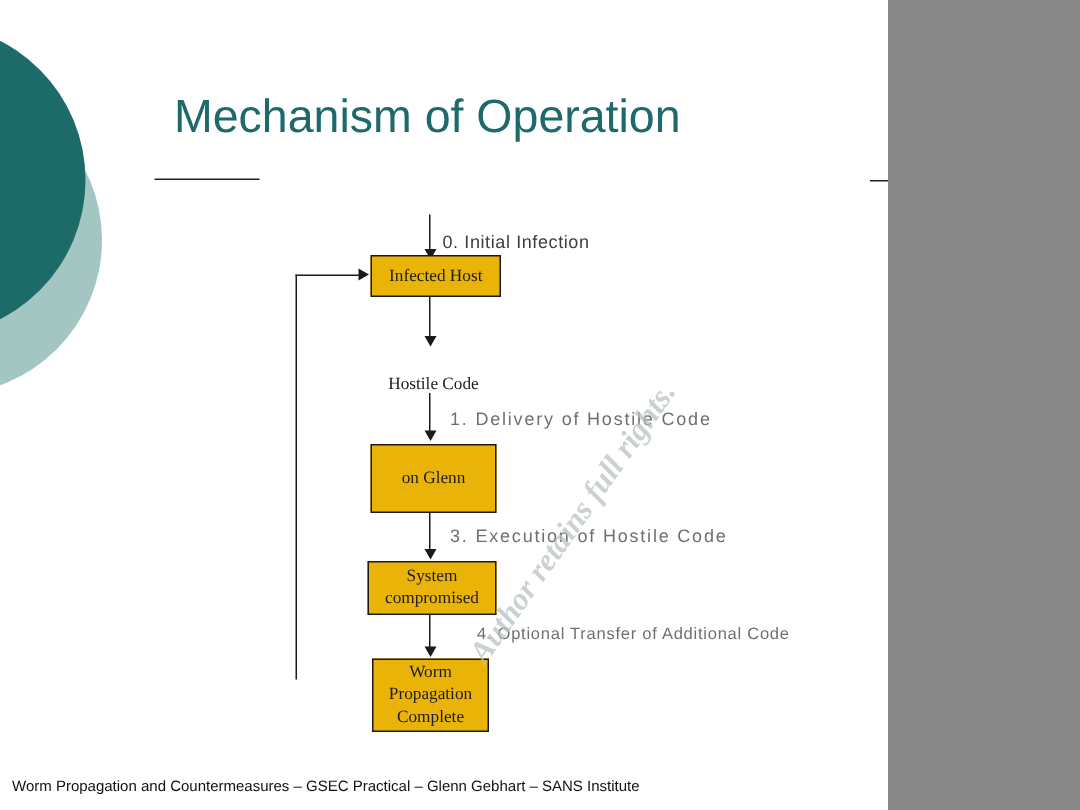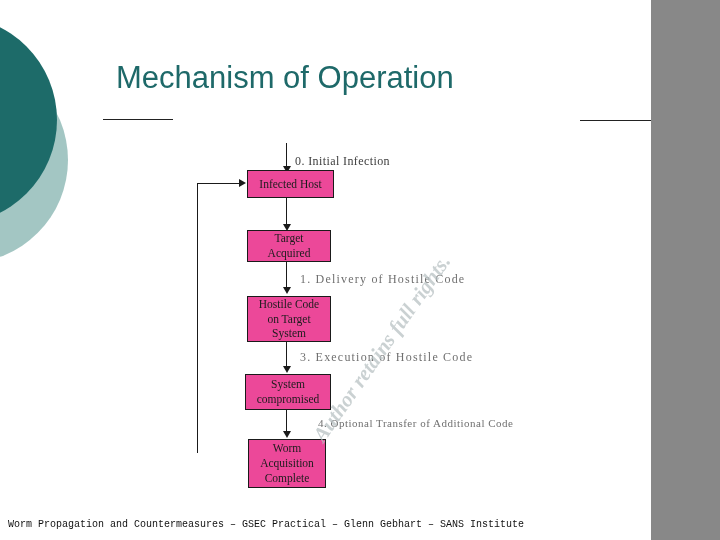--- a/index.html
+++ b/index.html
@@ -7,7 +7,7 @@
 
   .slide {
     position: relative;
-    width: 651px;
+    width: 592px;
     height: 540px;
     background: #ffffff;
     overflow: hidden;

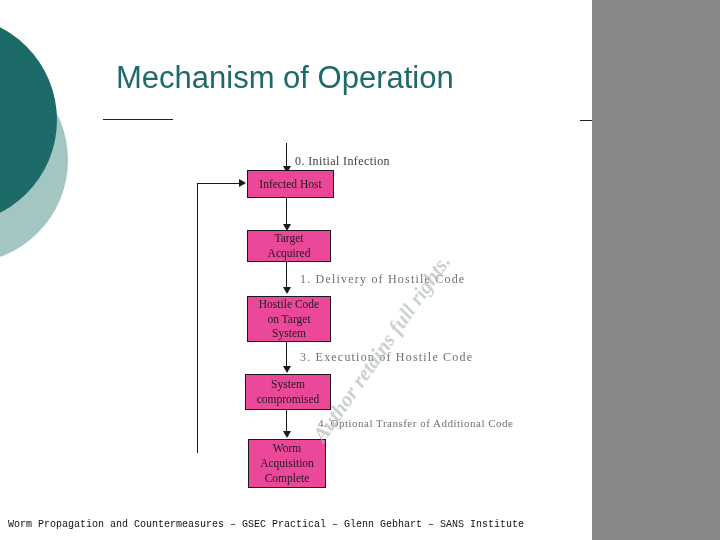--- a/index.html
+++ b/index.html
@@ -69,7 +69,7 @@
 
   .step {
     position: absolute;
-    font-family: Liberation Serif, serif;
+    font-family: Liberation Sans, sans-serif;
     font-size: 12px; white-space: nowrap;
   }
   .step-0 { left: 295px; top: 154px; color: var(--step-dark, #3d3d3d); letter-spacing: 0.4px; }

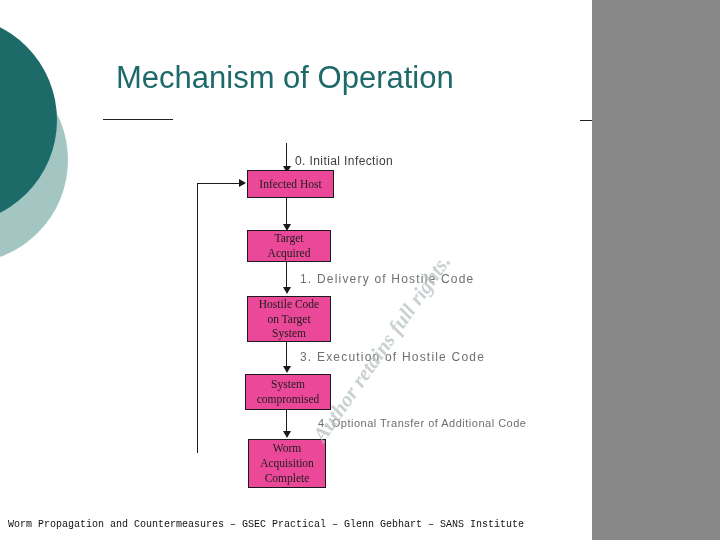--- a/index.html
+++ b/index.html
@@ -54,7 +54,7 @@
   .fbox {
     position: absolute;
     border: 1px solid #1a1a1a;
-    background: #ec4899;
+    background: #eab308;
     display: flex; flex-direction: column;
     justify-content: center;
     font-family: "Liberation Serif", serif;

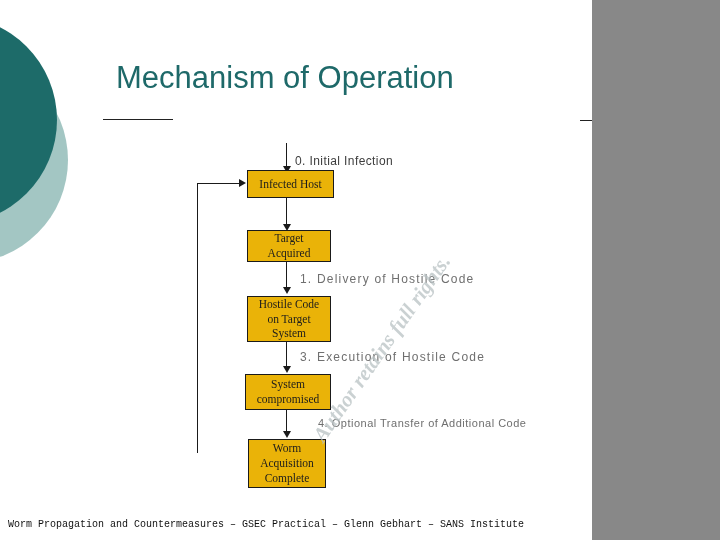--- a/index.html
+++ b/index.html
@@ -134,10 +134,6 @@
     <span>Infected Host</span>
   </div>
 
-  <div class="fbox box-target">
-    <span>Target</span>
-    <span>Acquired</span>
-  </div>
 
   <div class="fbox box-hostile">
     <span>Hostile Code</span>

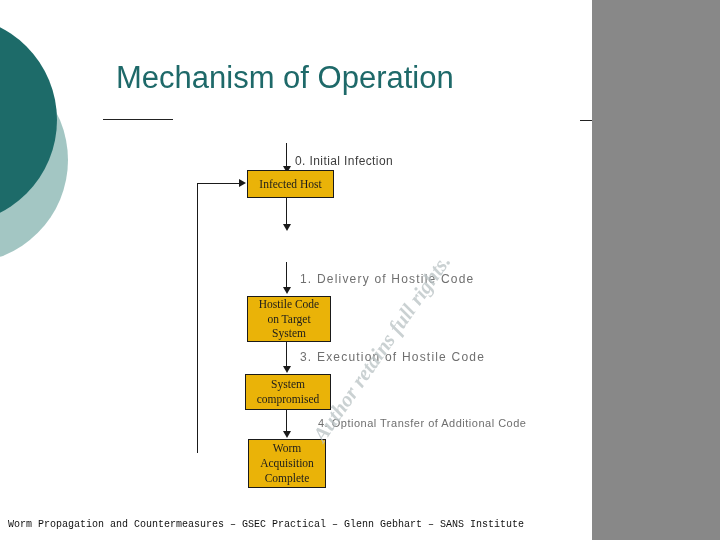--- a/index.html
+++ b/index.html
@@ -63,7 +63,7 @@
   }
   .box-infected   { left: 247px; top: 170px; width: 87px; height: 28px; }
   .box-target     { left: 247px; top: 230px; width: 84px; height: 32px; }
-  .box-hostile    { left: 247px; top: 296px; width: 84px; height: 46px; }
+  .box-hostile    { left: 247px; top: 296px; width: 84px; height: 46px; gap: 48px; }
   .box-system     { left: 245px; top: 374px; width: 86px; height: 36px; }
   .box-worm       { left: 248px; top: 439px; width: 78px; height: 49px; }
 

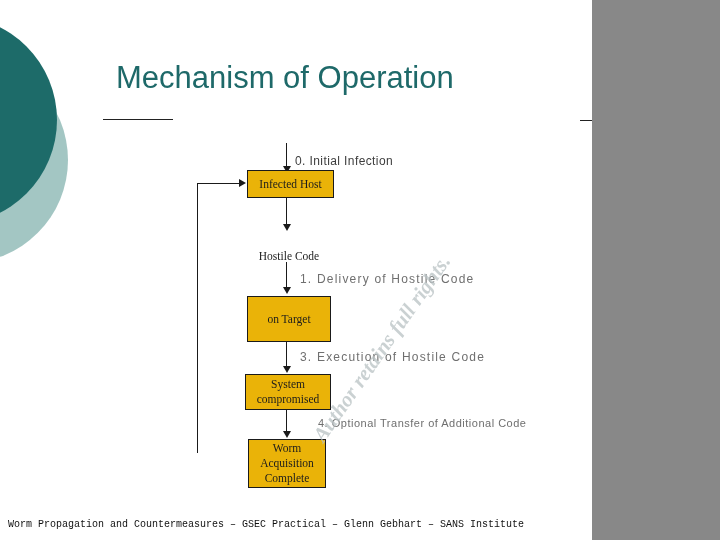--- a/index.html
+++ b/index.html
@@ -137,7 +137,7 @@
 
   <div class="fbox box-hostile">
     <span>Hostile Code</span>
-    <span>on Target</span>
+    <span>on Glenn</span>
     <span>System</span>
   </div>
 

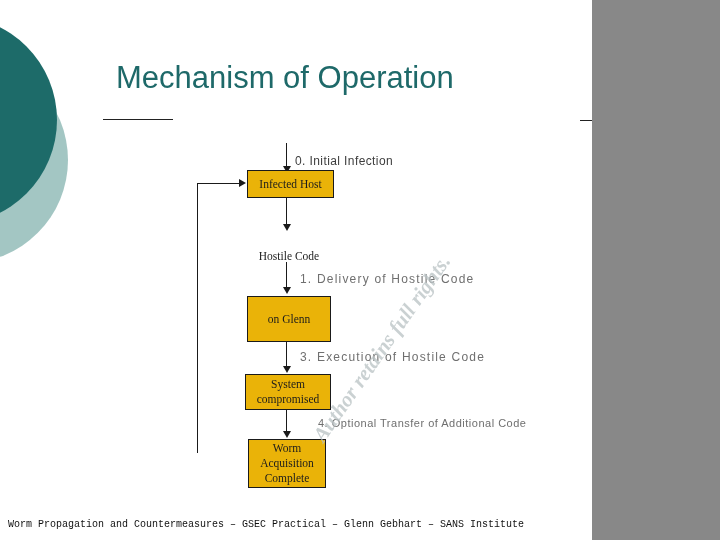--- a/index.html
+++ b/index.html
@@ -148,7 +148,7 @@
 
   <div class="fbox box-worm">
     <span>Worm</span>
-    <span>Acquisition</span>
+    <span>Propagation</span>
     <span>Complete</span>
   </div>
 

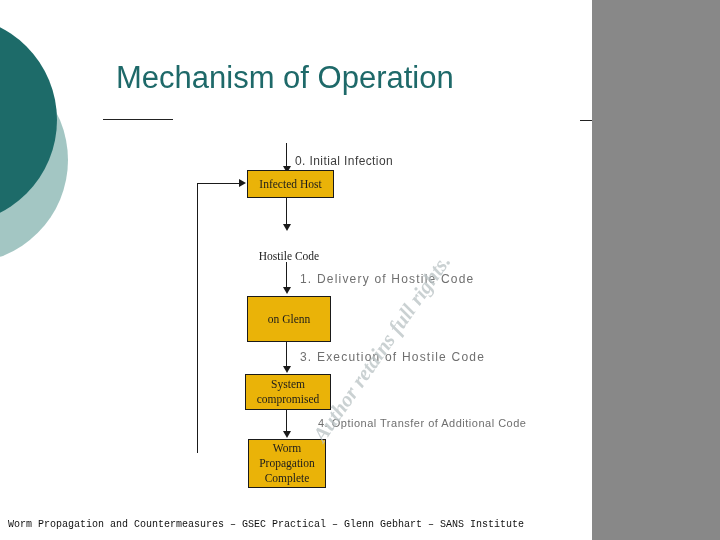--- a/index.html
+++ b/index.html
@@ -94,7 +94,7 @@
 
   .footer {
     position: absolute; left: 8px; top: 519px;
-    font-family: Liberation Mono, monospace;
+    font-family: Liberation Sans, sans-serif;
     font-size: 10px; color: #111;
     white-space: nowrap;
   }

